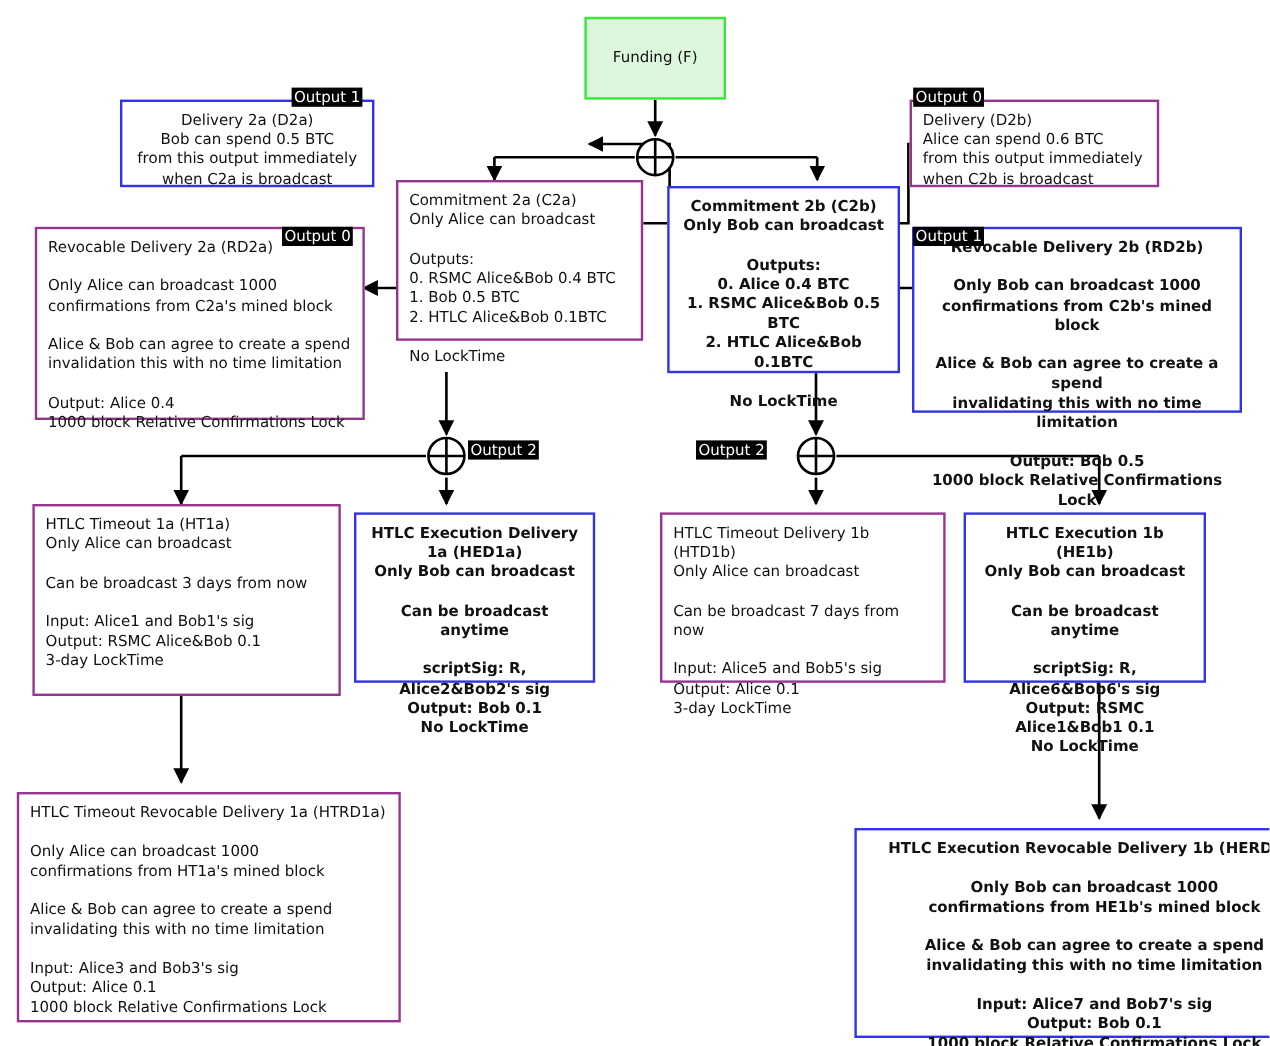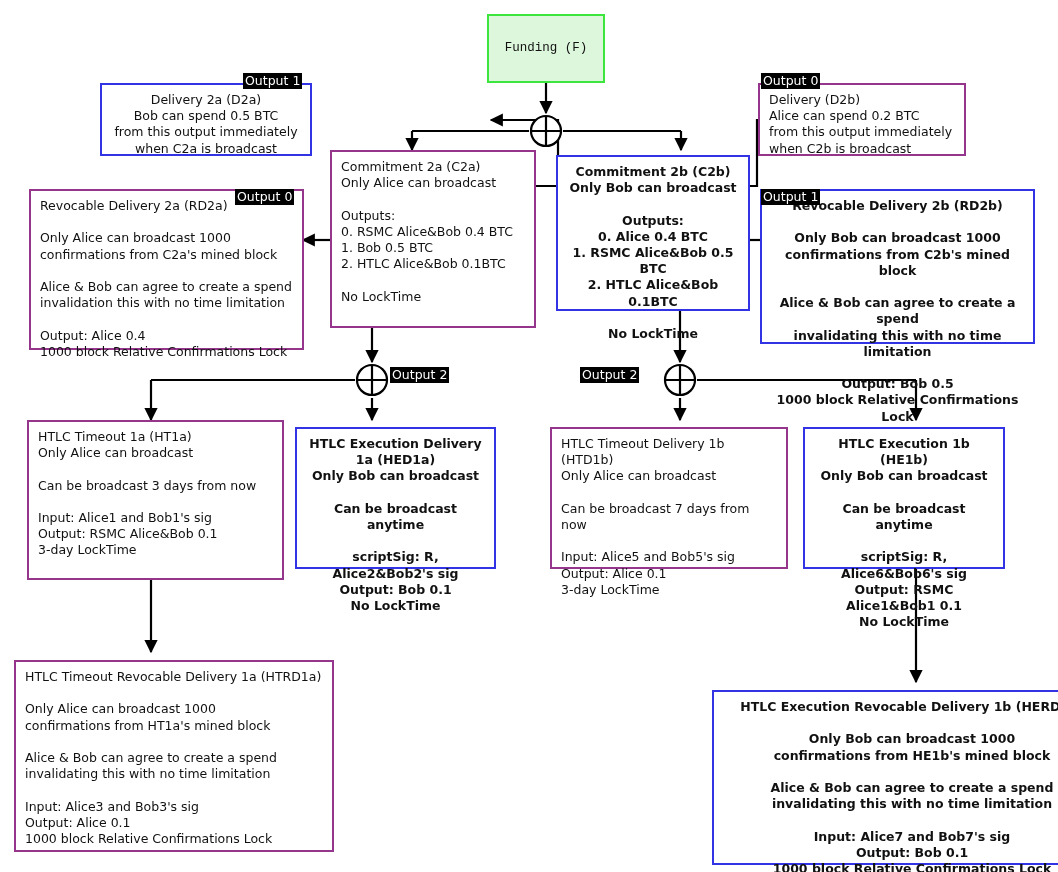--- a/index.html
+++ b/index.html
@@ -48,7 +48,6 @@
     display: flex;
     flex-direction: column;
     justify-content: center;
-    font-family: Liberation Mono, monospace;
   }
   .outlabel {
     position: absolute;

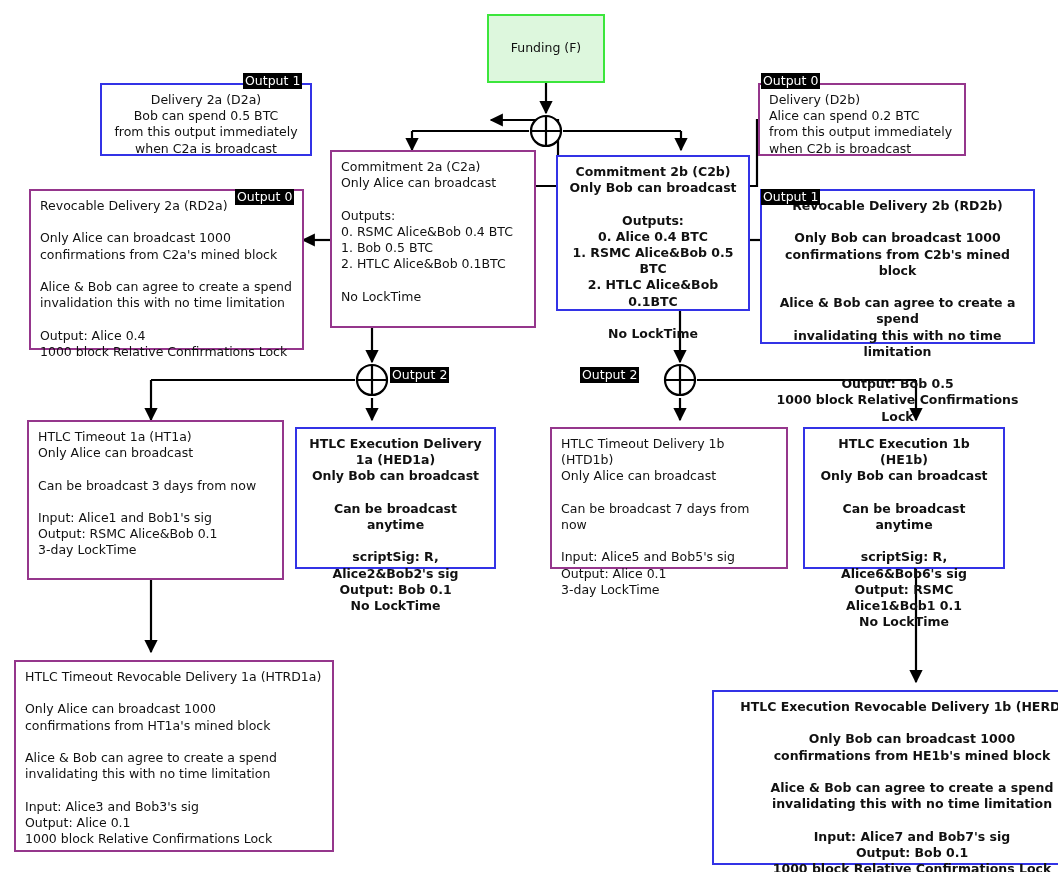--- a/index.html
+++ b/index.html
@@ -180,7 +180,7 @@
 No LockTime</div>
 
   <div class="node purple align-left" style="left:758px; top:83px; width:208px; height:73px;">Delivery (D2b)
-Alice can spend 0.2 BTC
+Alice can spend 0.6 BTC
 from this output immediately
 when C2b is broadcast</div>
 

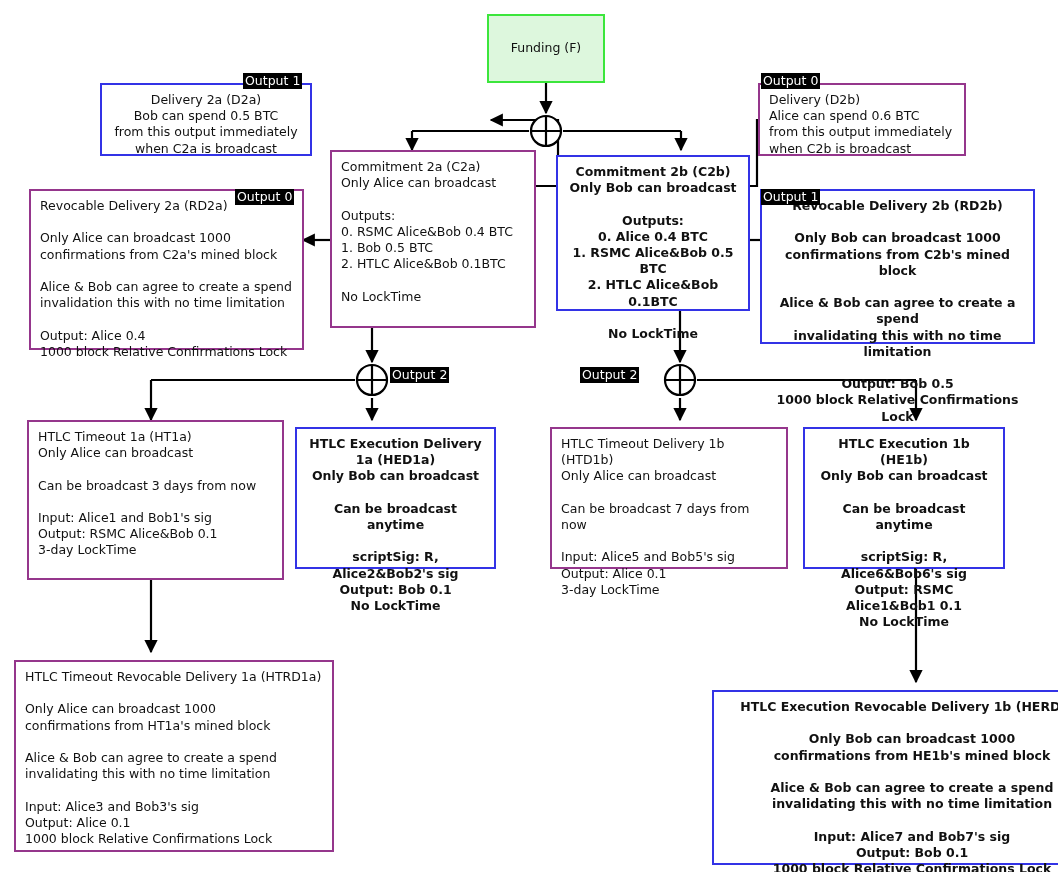--- a/index.html
+++ b/index.html
@@ -159,7 +159,7 @@
 Output: Alice 0.4
 1000 block Relative Confirmations Lock</div>
 
-  <div class="node purple align-left" style="left:330px; top:150px; width:206px; height:178px;">Commitment 2a (C2a)
+  <div class="node purple align-left" style="left:330px; top:150px; width:206px; height:134px;">Commitment 2a (C2a)
 Only Alice can broadcast
 
 Outputs:

